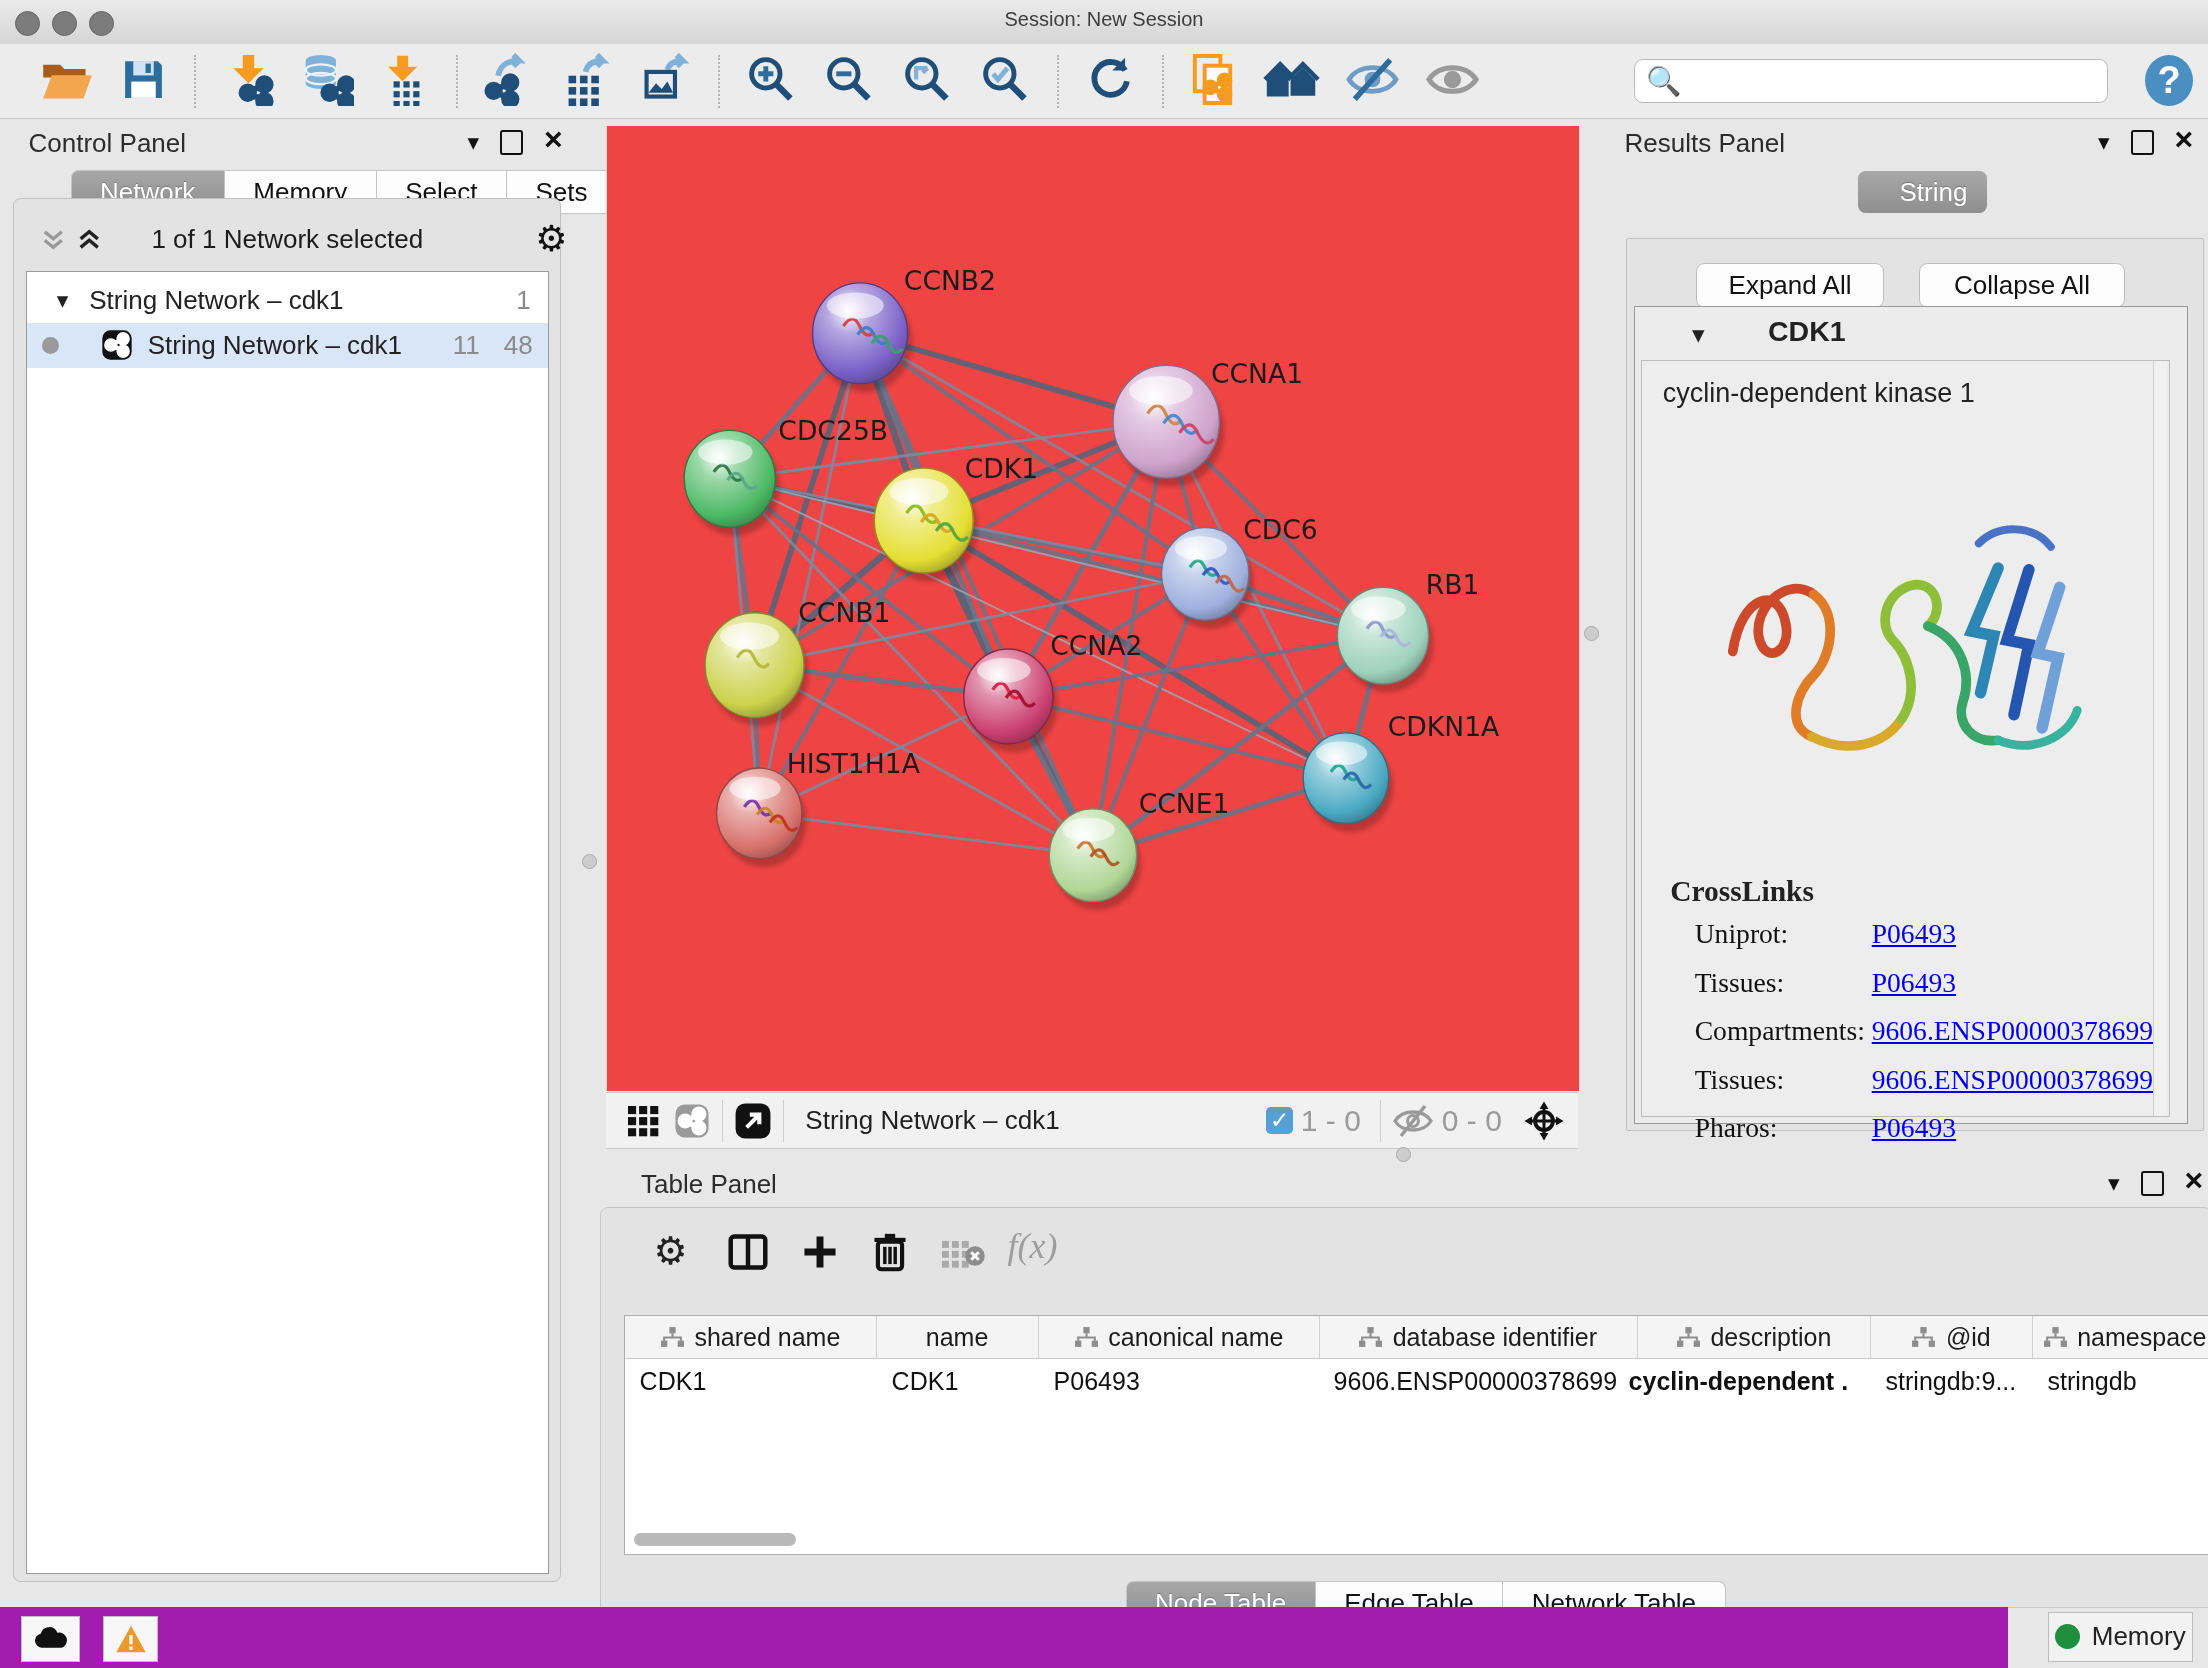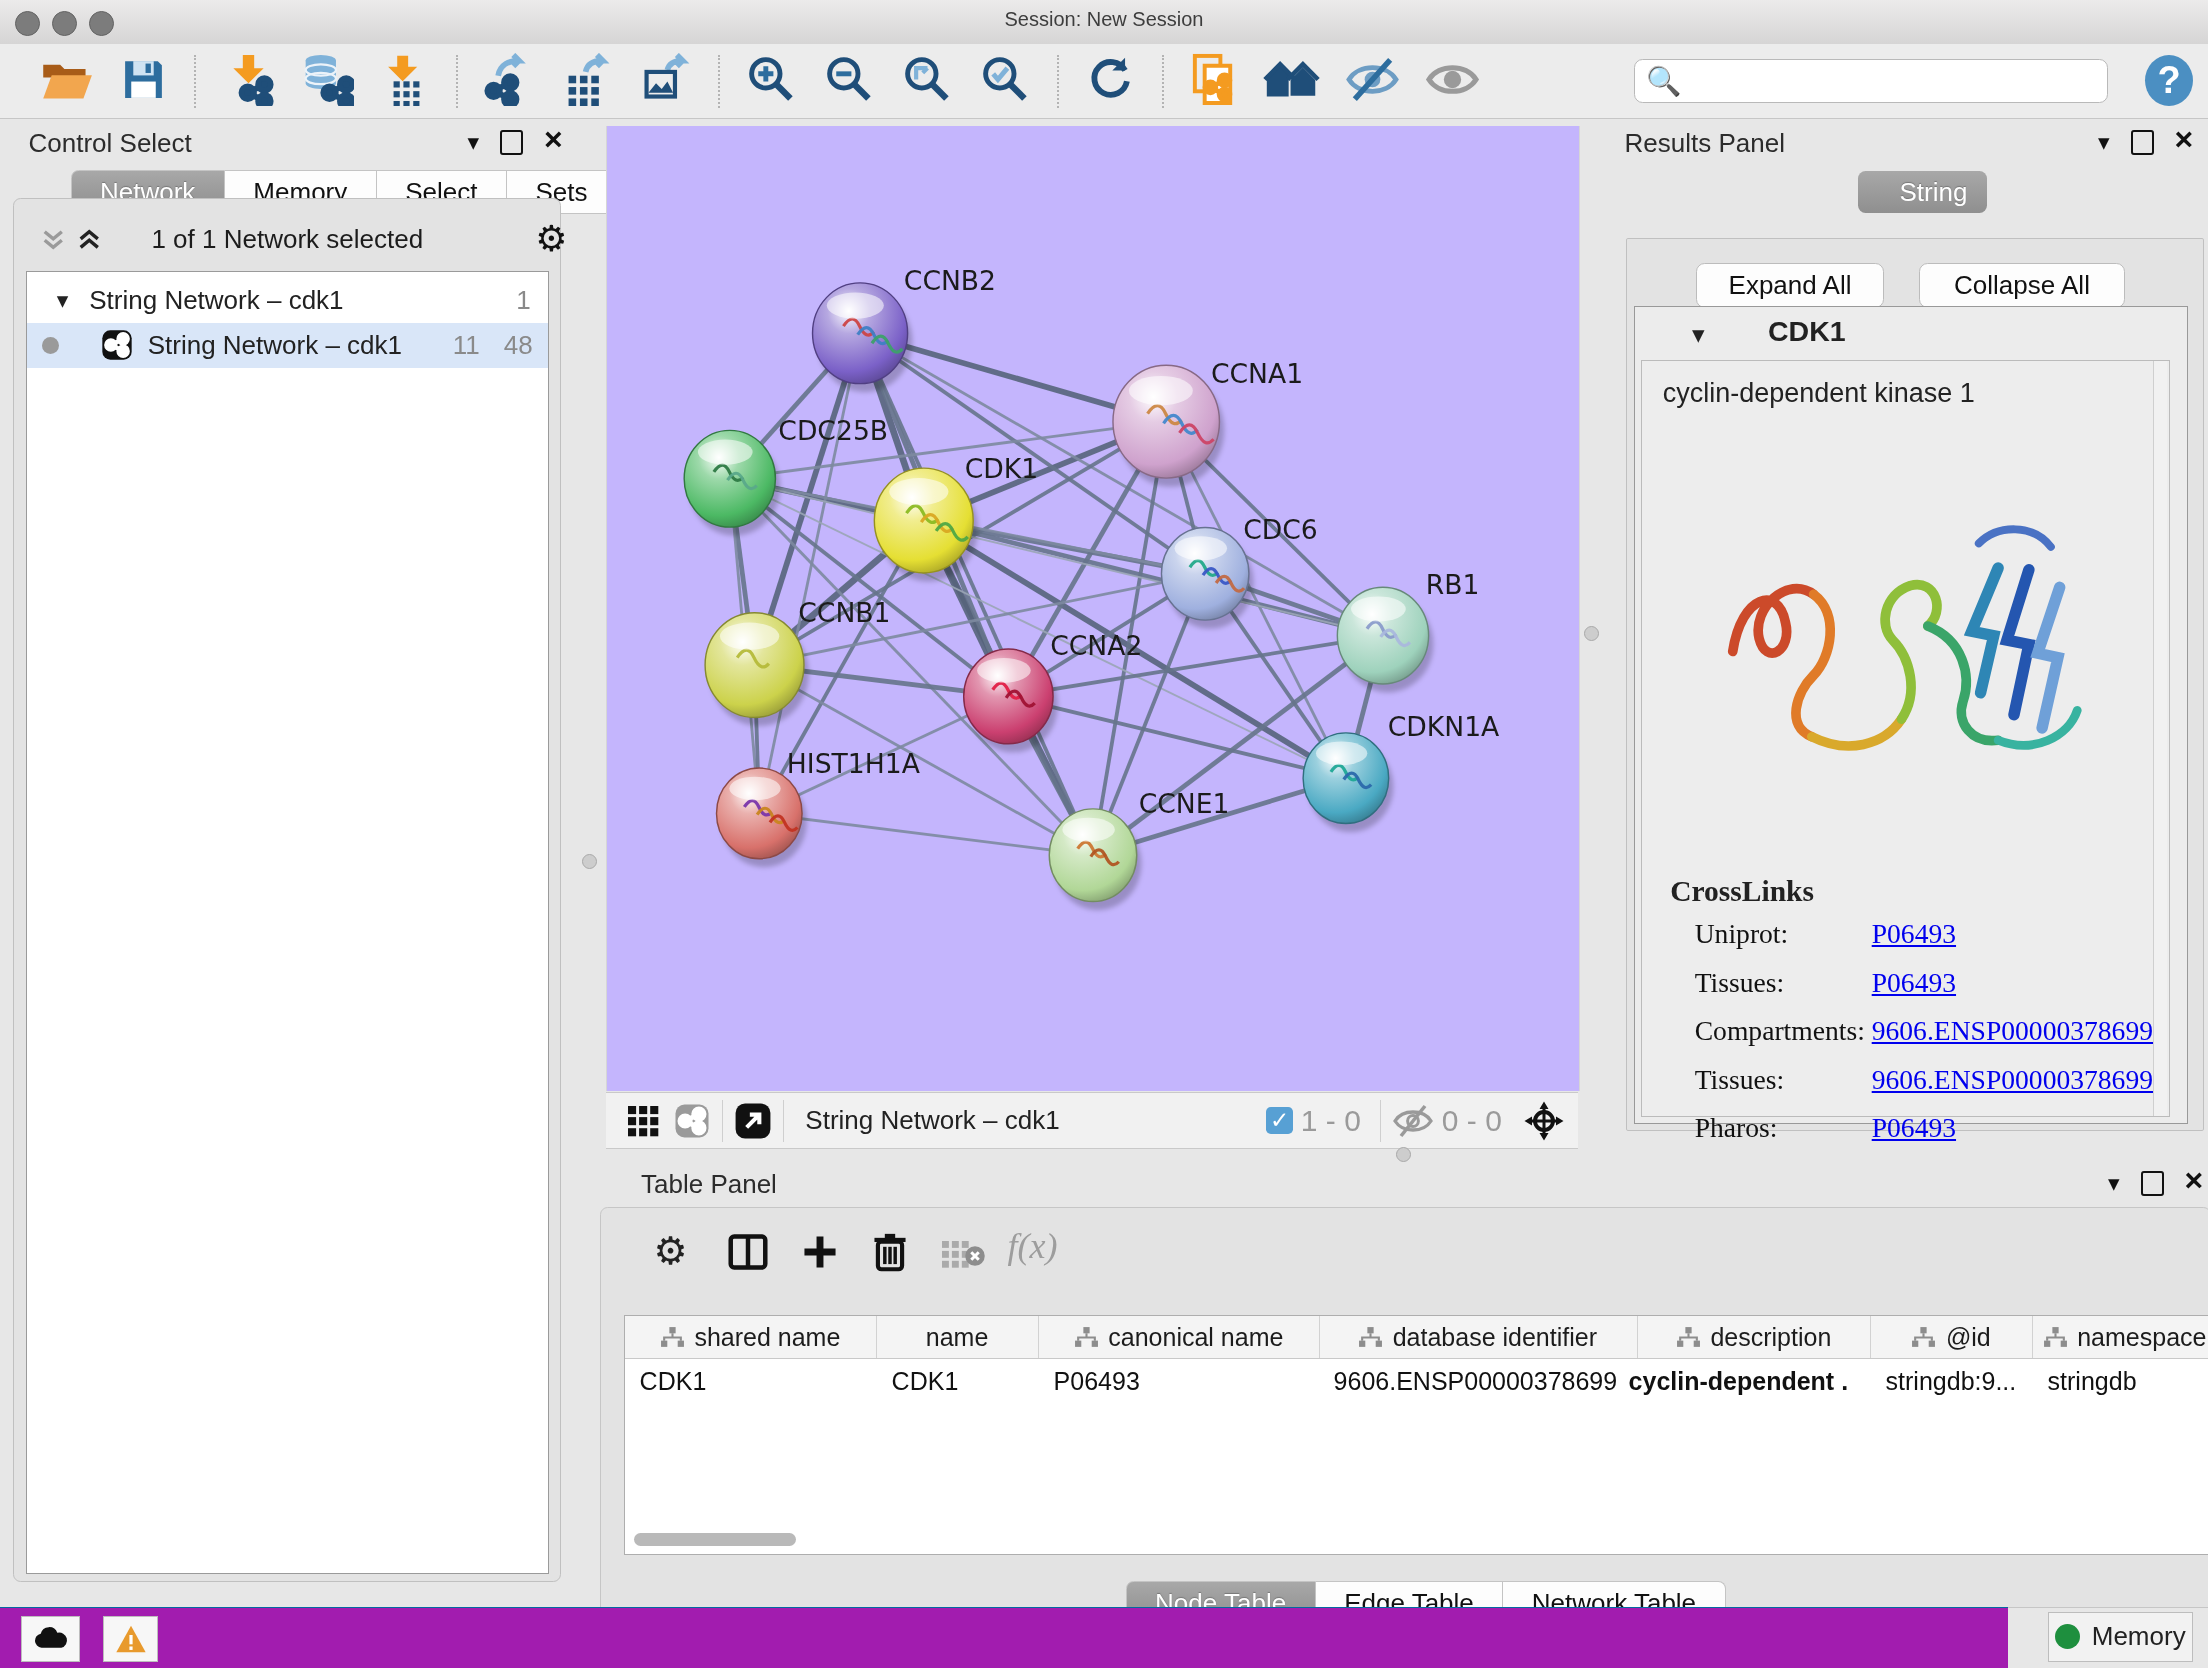--- a/index.html
+++ b/index.html
@@ -264,7 +264,7 @@
   <div class="helpbtn">?</div>
 
   <div class="abs" style="left:9.5px;top:126px;width:554px;height:1454px;">
-    <span class="panel-title abs" style="left:19px;top:1.9px;">Control Select</span>
+    <span class="panel-title abs" style="left:19px;top:1.9px;">Control Panel</span>
     <span class="win-icons" style="left:458px;top:3.8px;">
       <span class="wi tri glyph">▾</span>
       <span class="wi sq"></span>

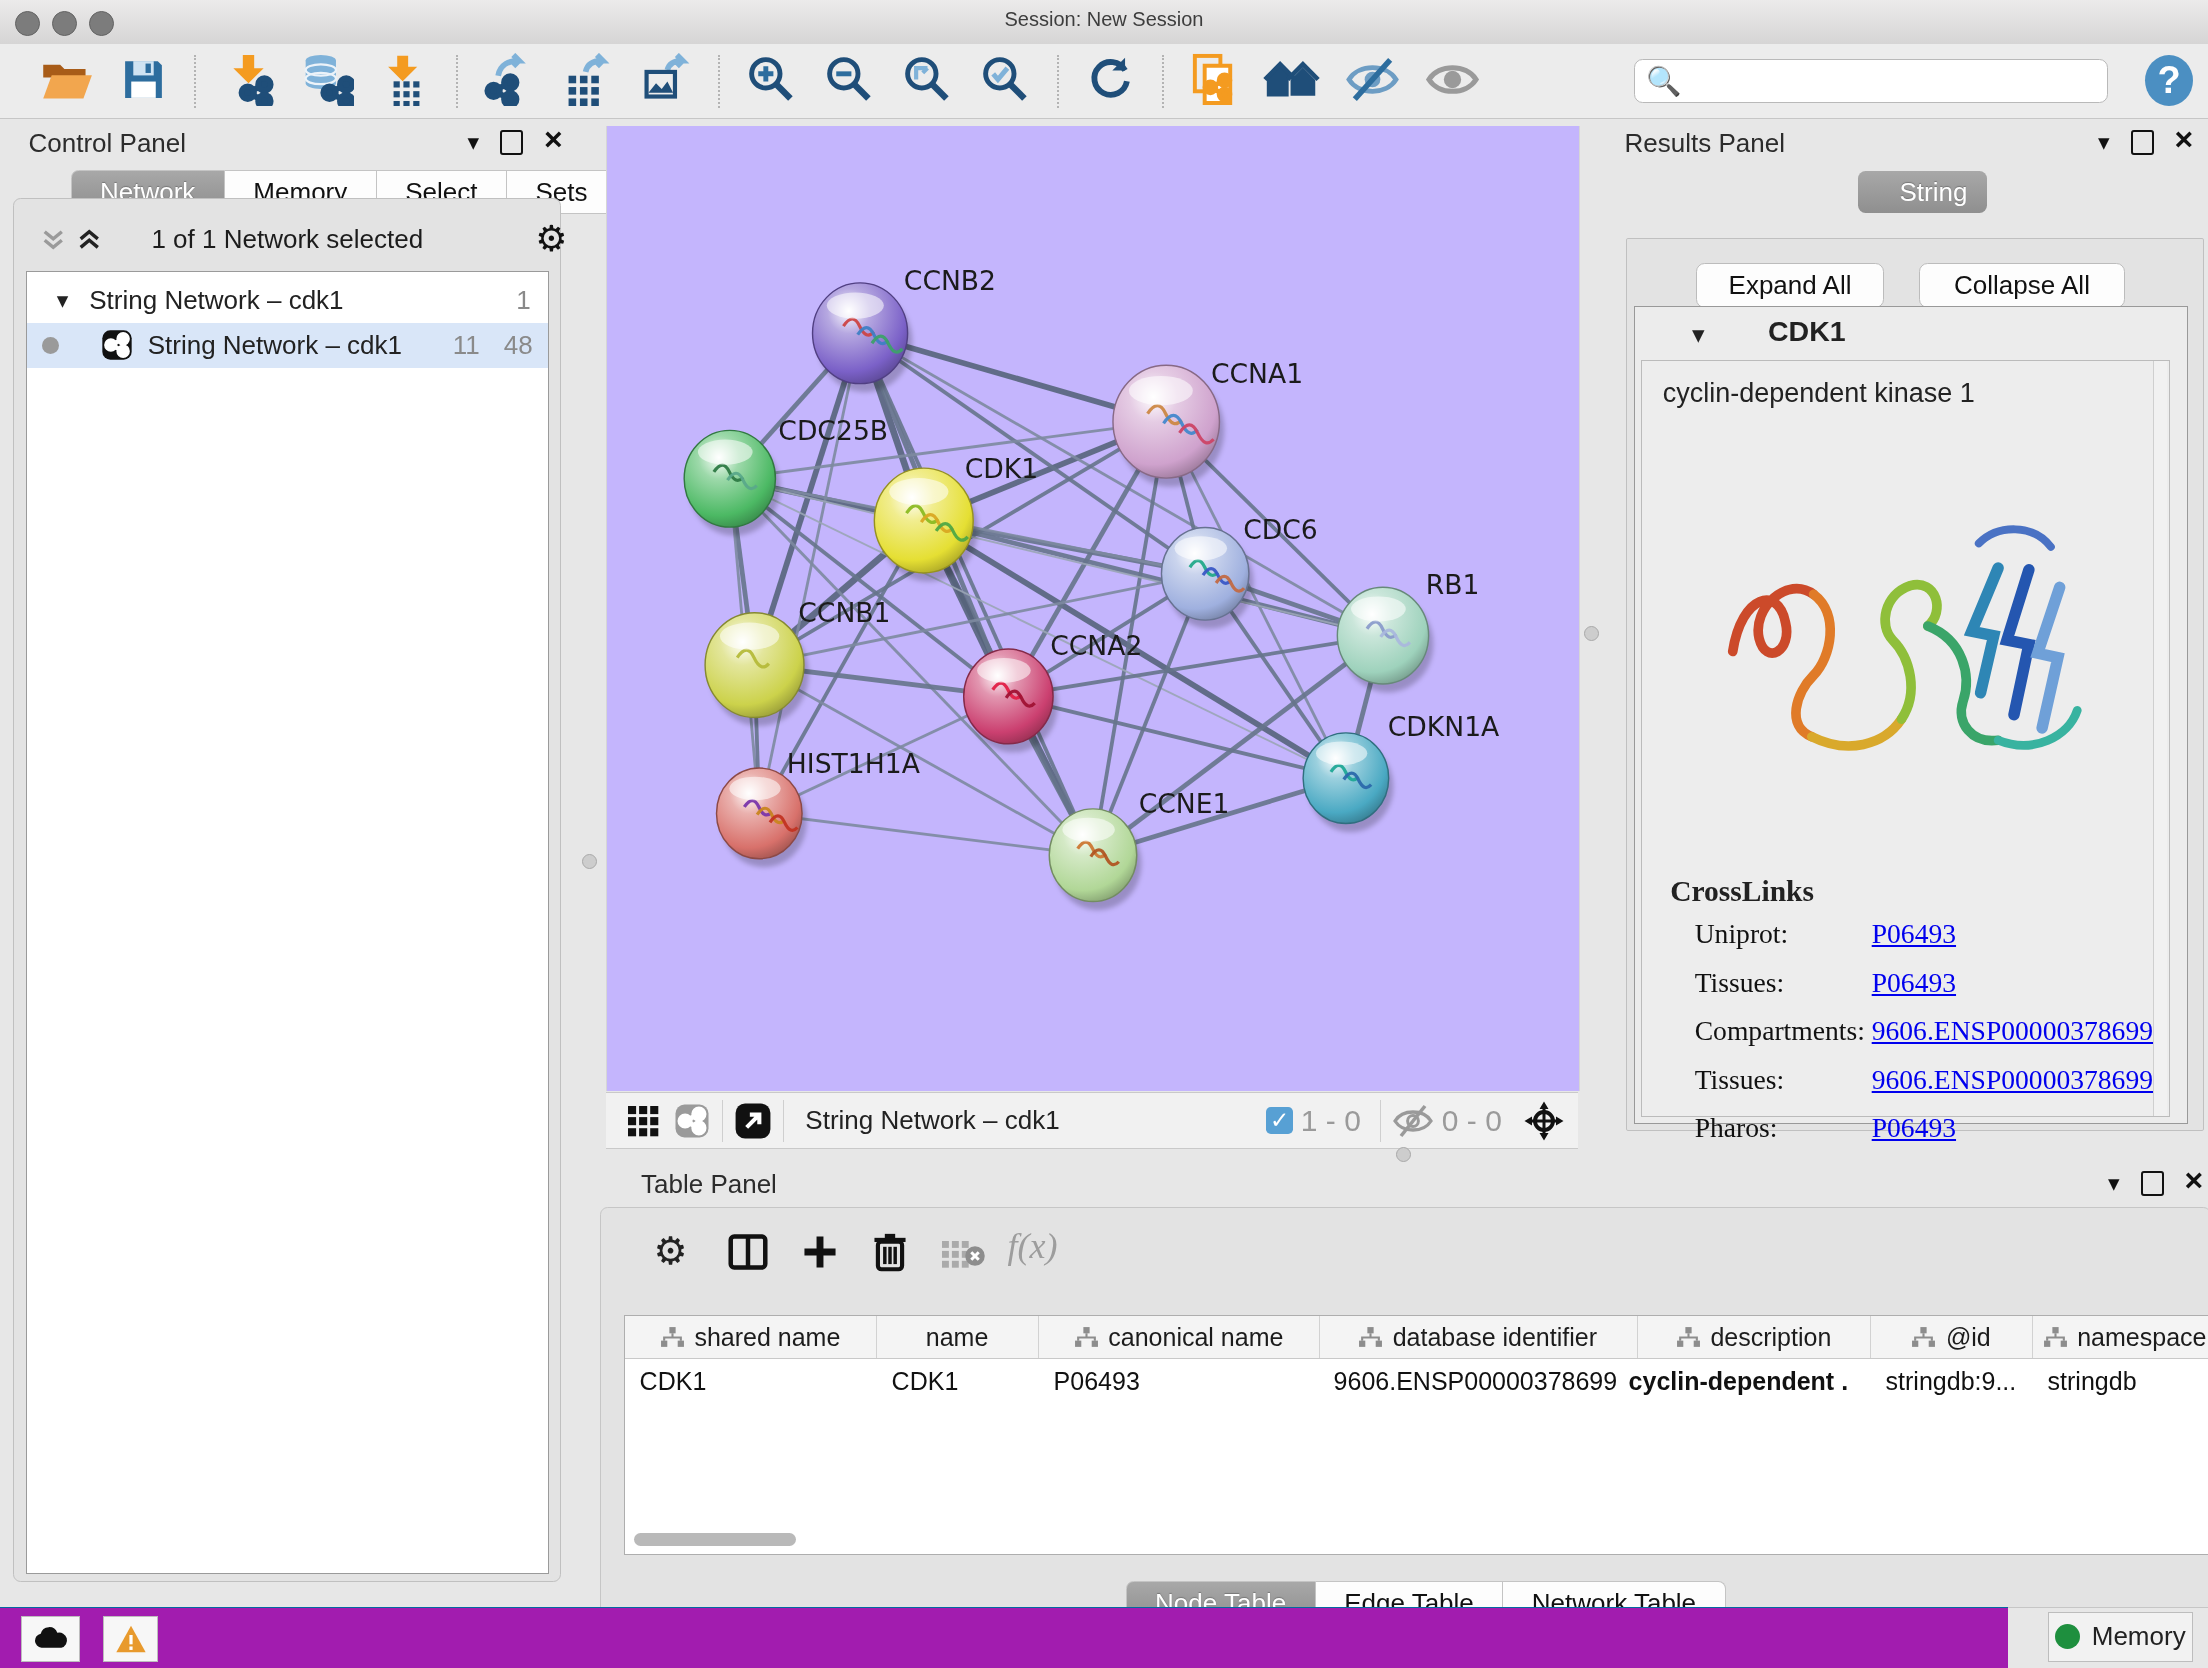--- a/index.html
+++ b/index.html
@@ -44,7 +44,7 @@
   .treerow.selected{background:#d9e6f8;}
   .tr-count{position:absolute;color:#8a8a8a;}
   
-  .netview{left:606px;top:126px;width:972px;height:965px;background:#c4b5fd;
+  .netview{left:606px;top:126px;width:972px;height:965px;background:#ef4444;
     border-left:1px solid #d6d6d6;border-right:1px solid #d6d6d6;}
   .netfooter{left:606px;top:1092px;width:972px;height:55px;background:#f1f1f1;
     border-top:1px solid #c9c9c9;border-bottom:1px solid #c9c9c9;display:flex;align-items:center;}

